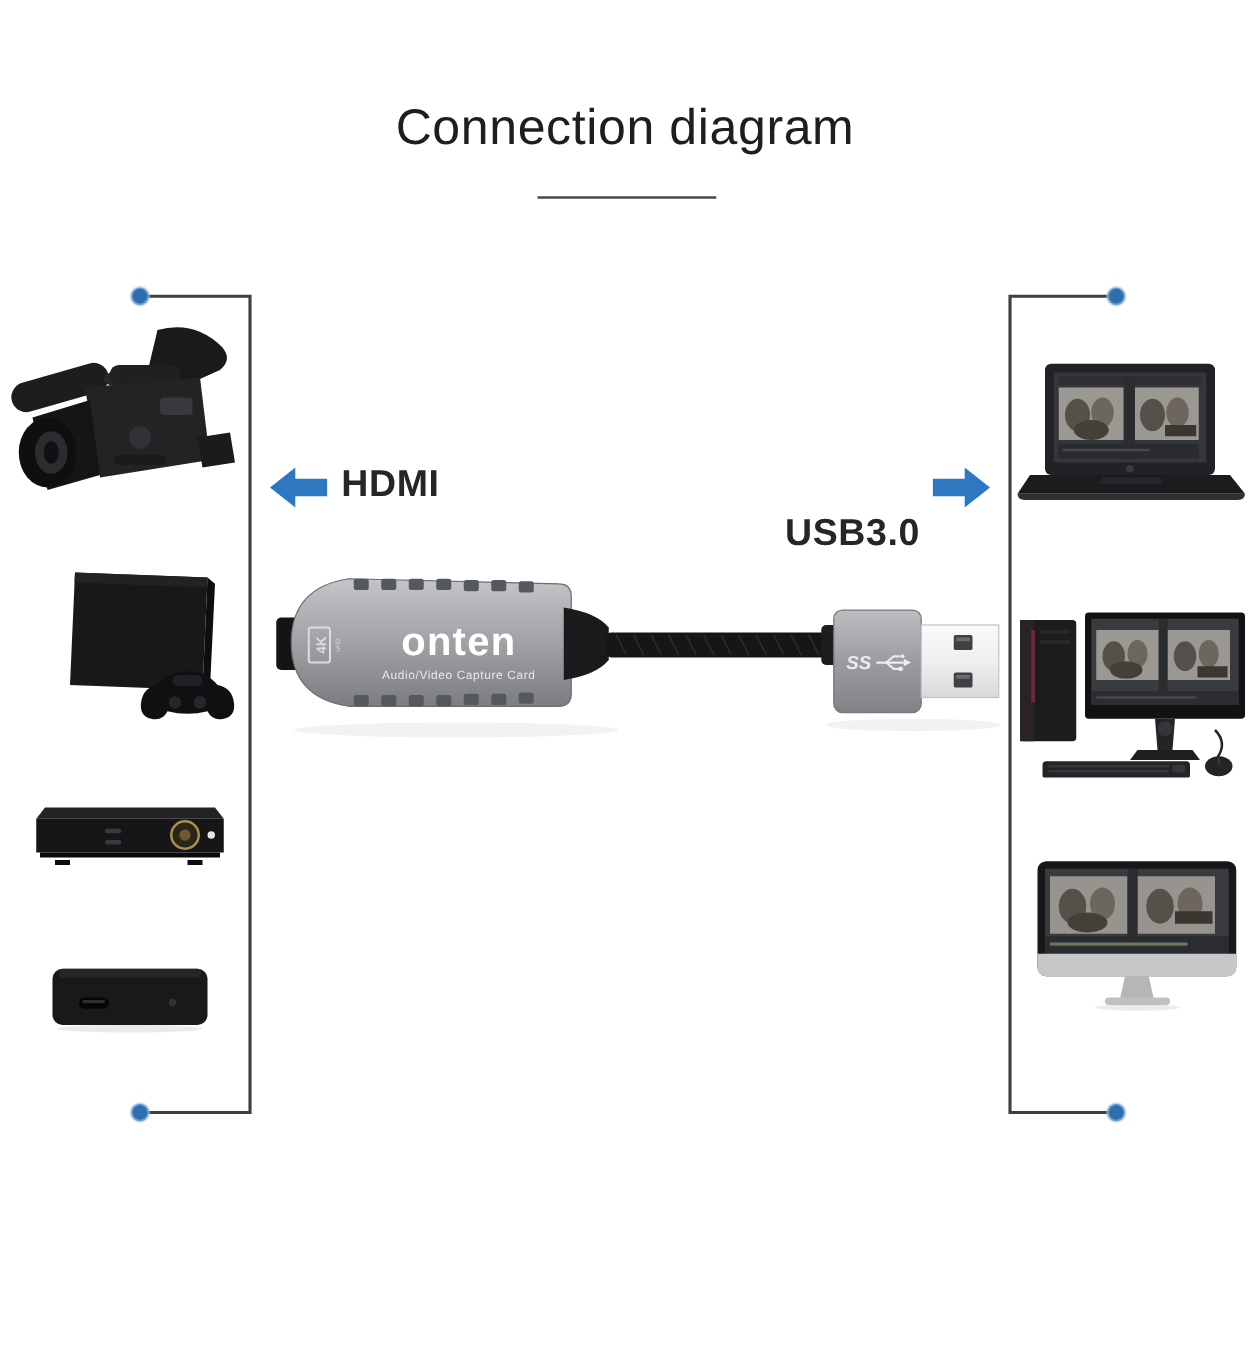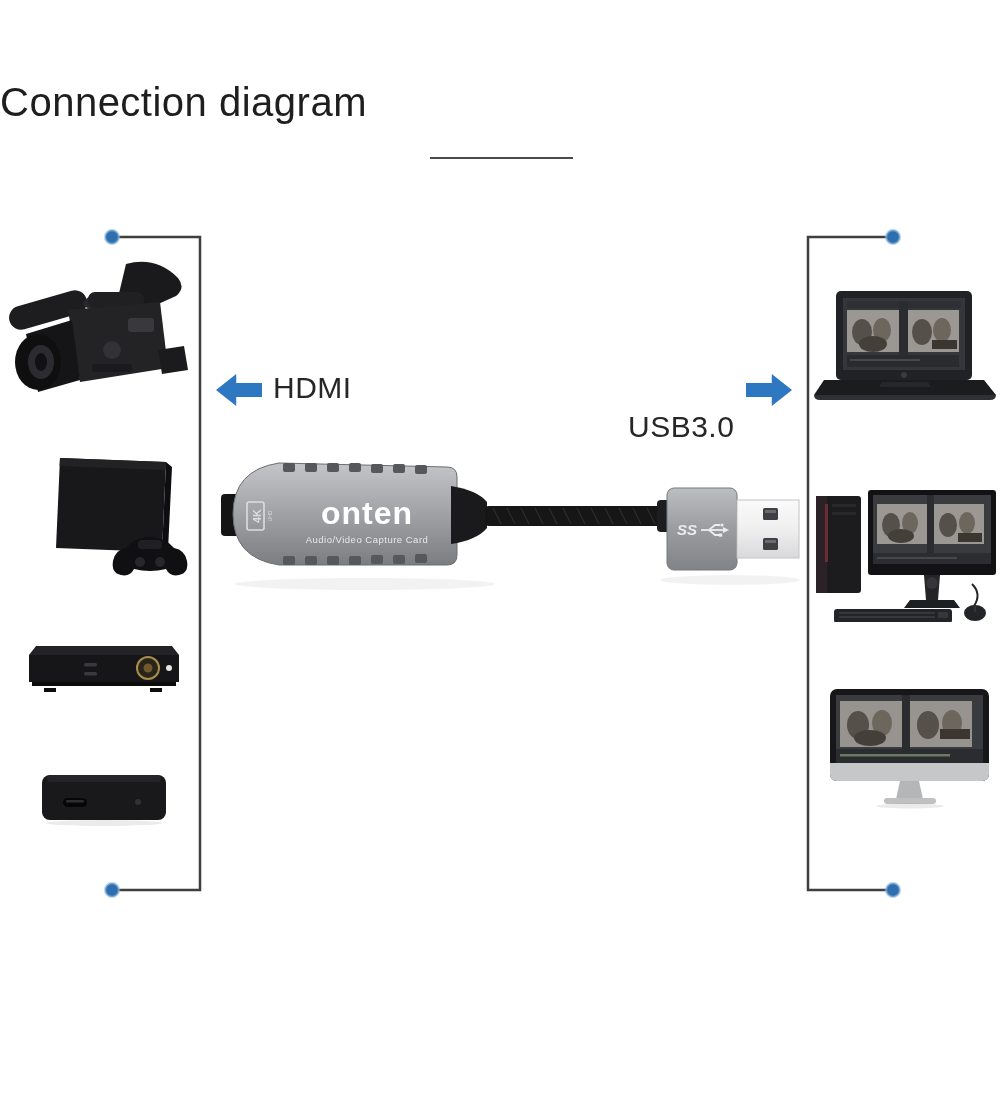--- a/index.html
+++ b/index.html
@@ -9,7 +9,7 @@
   }
   .abs{position:absolute;}
   .title{
-    left:0;top:80;width:1000px;top:80px;
+    left:0;top:80;width:1000px;top:80px;text-align:center;
     font-size:40px;font-weight:500;color:#1e1e1e;letter-spacing:0.5px;
   }
   .title-underline{

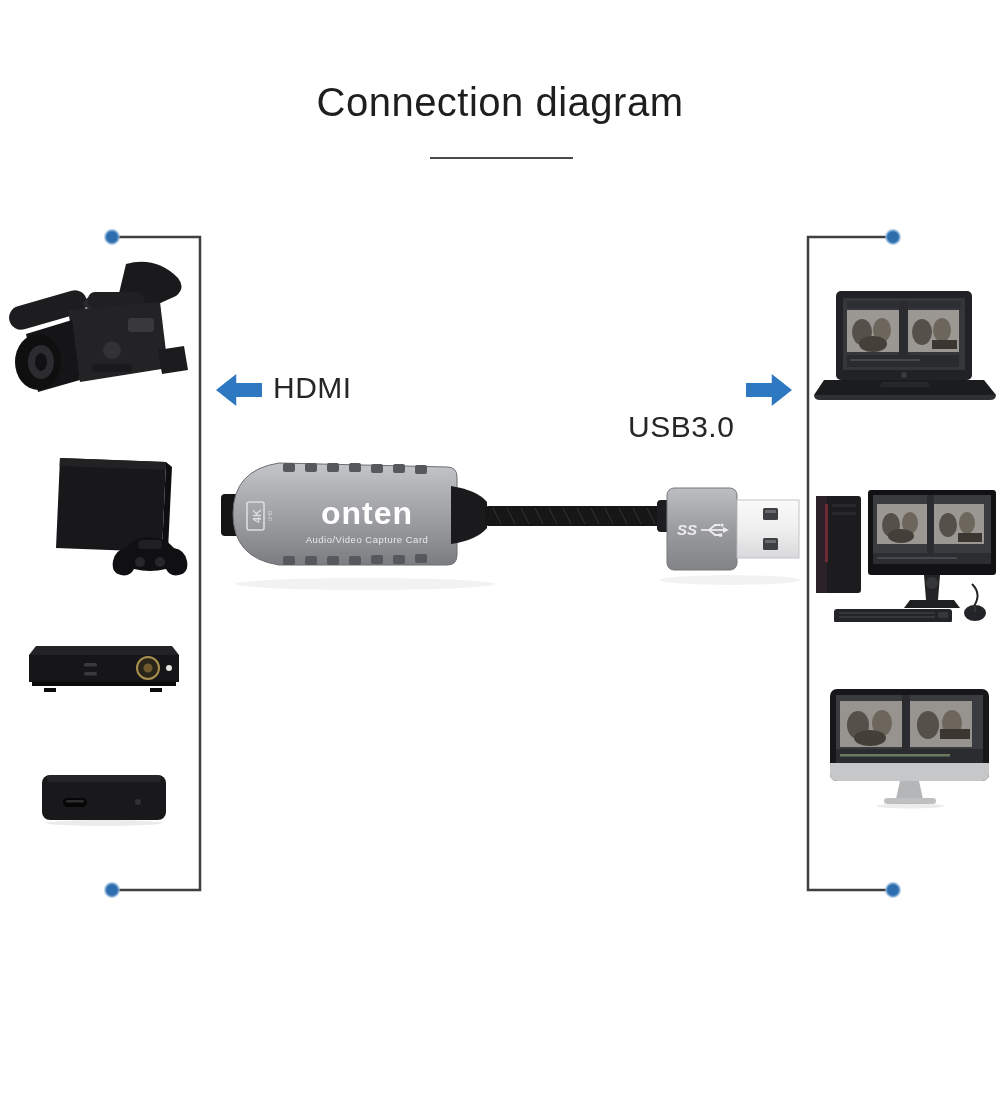--- a/index.html
+++ b/index.html
@@ -16,7 +16,7 @@
     left:430px;top:157px;width:143px;height:2px;background:#4a4a4a;
   }
   .port-label{
-    font-size:30px;font-weight:400;color:#262626;letter-spacing:0.5px;
+    font-size:30px;font-weight:700;color:#262626;letter-spacing:0.5px;
   }
   .hdmi-label{left:273px;top:371px;}
   .usb-label{left:628px;top:371px;margin-top:39px;}

